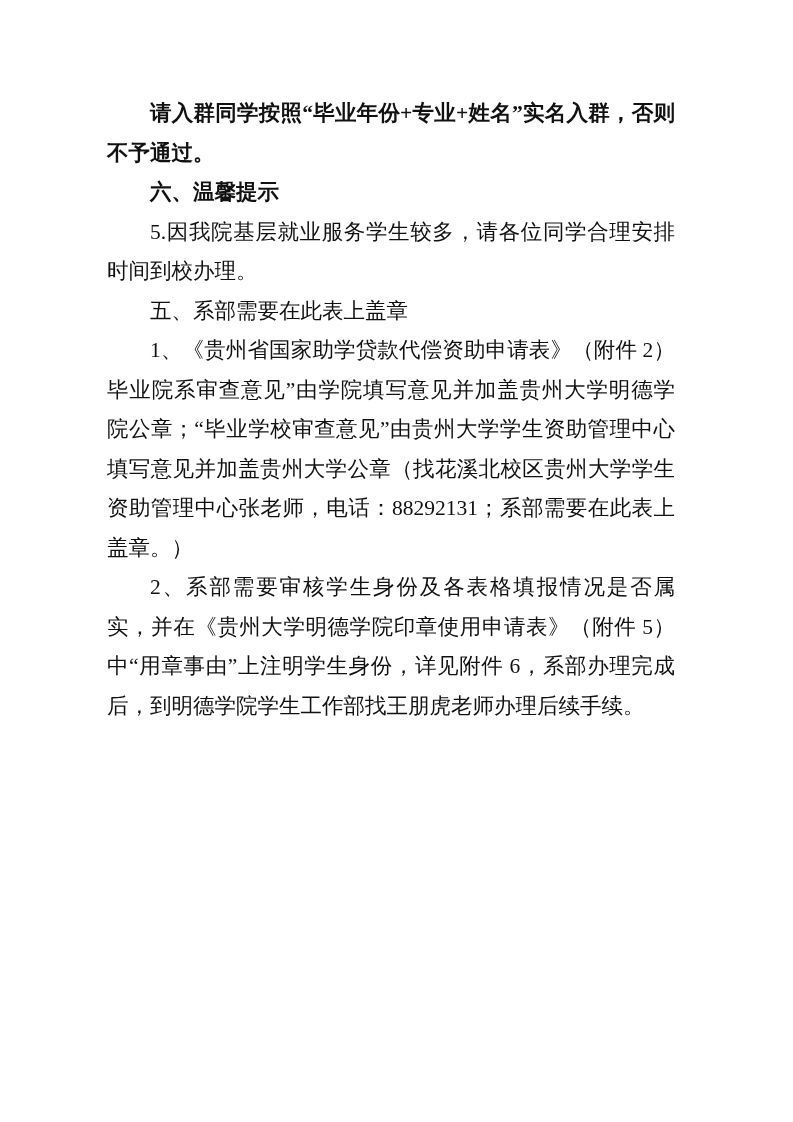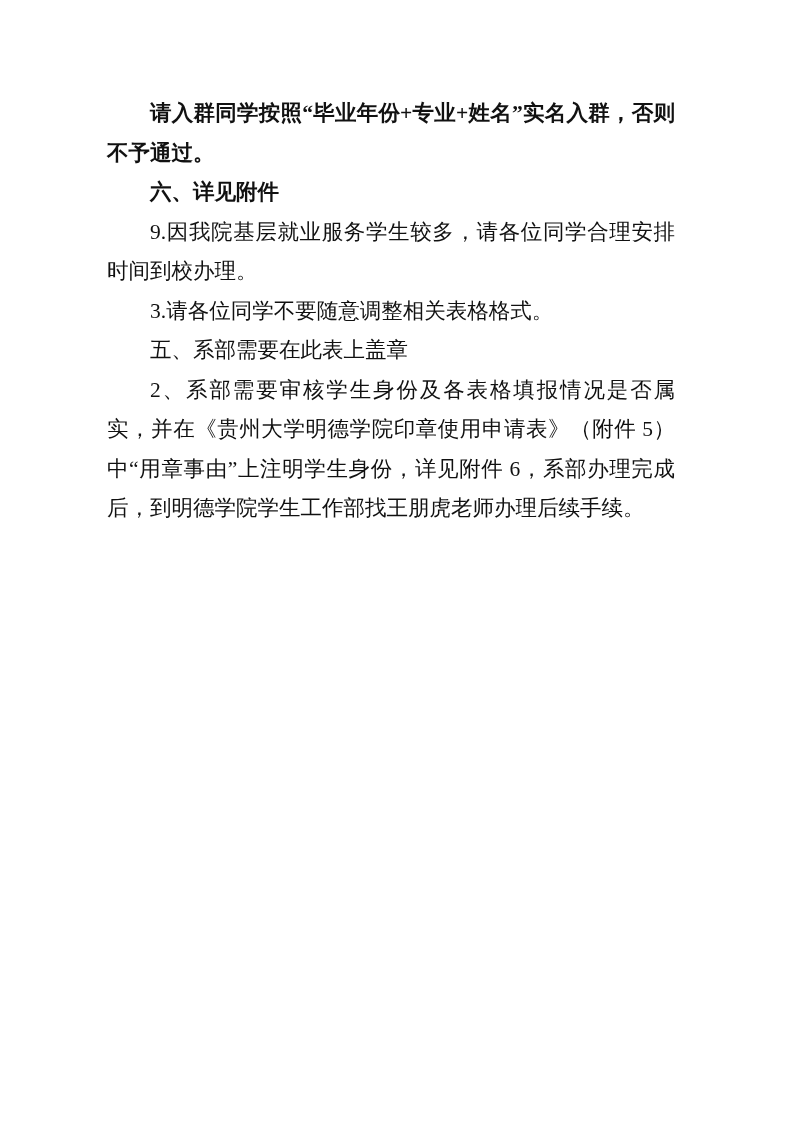--- a/index.html
+++ b/index.html
@@ -58,7 +58,7 @@
 <div class="page">
   <div class="content">
     <p class="para bold">请入群同学按照“毕业年份+专业+姓名”实名入群，否则不予通过。</p>
-    <p class="para bold heading">六、详见附件</p>
+    <p class="para bold heading">六、温馨提示</p>
     <p class="para">9.因我院基层就业服务学生较多，请各位同学合理安排时间到校办理。</p>
     <p class="para">3.请各位同学不要随意调整相关表格格式。</p>
     <p class="para heading">五、系部需要在此表上盖章</p>

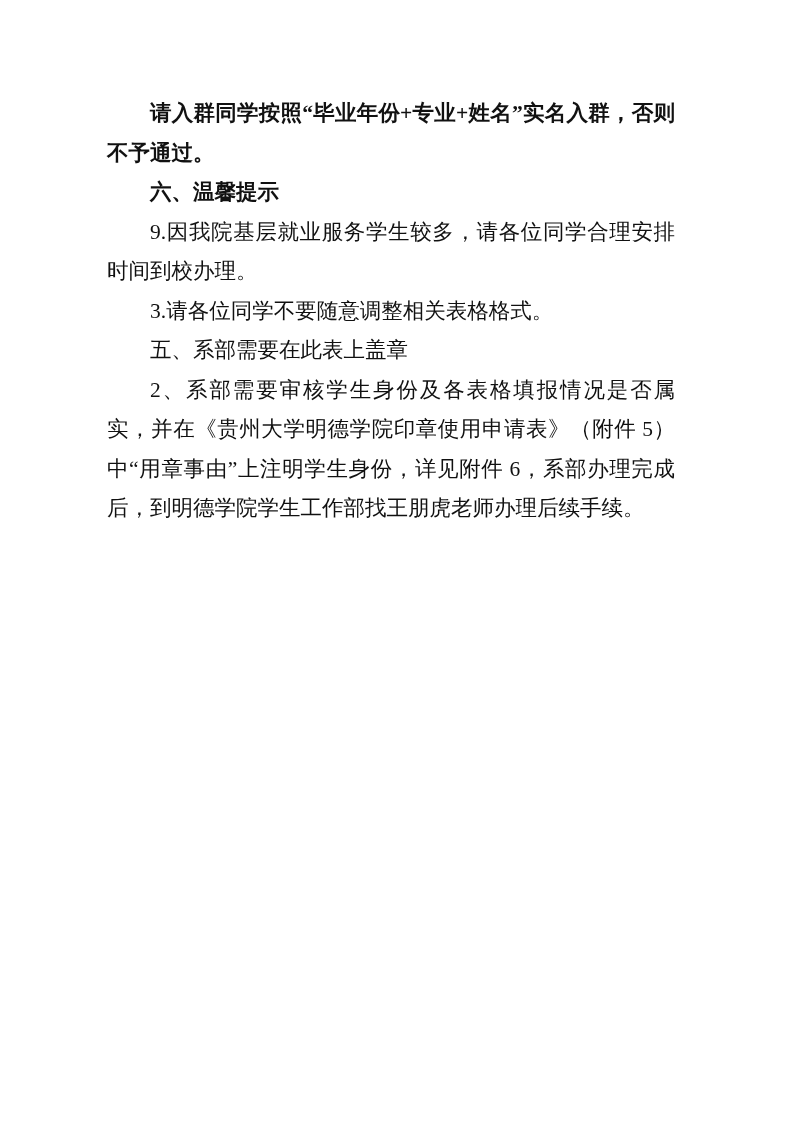--- a/index.html
+++ b/index.html
@@ -59,7 +59,7 @@
   <div class="content">
     <p class="para bold">请入群同学按照“毕业年份+专业+姓名”实名入群，否则不予通过。</p>
     <p class="para bold heading">六、温馨提示</p>
-    <p class="para">9.因我院基层就业服务学生较多，请各位同学合理安排时间到校办理。</p>
+    <p class="para">5.因我院基层就业服务学生较多，请各位同学合理安排时间到校办理。</p>
     <p class="para">3.请各位同学不要随意调整相关表格格式。</p>
     <p class="para heading">五、系部需要在此表上盖章</p>
     <p class="para">2、系部需要审核学生身份及各表格填报情况是否属实，并在《贵州大学明德学院印章使用申请表》（附件 5）中“用章事由”上注明学生身份，详见附件 6，系部办理完成后，到明德学院学生工作部找王朋虎老师办理后续手续。</p>

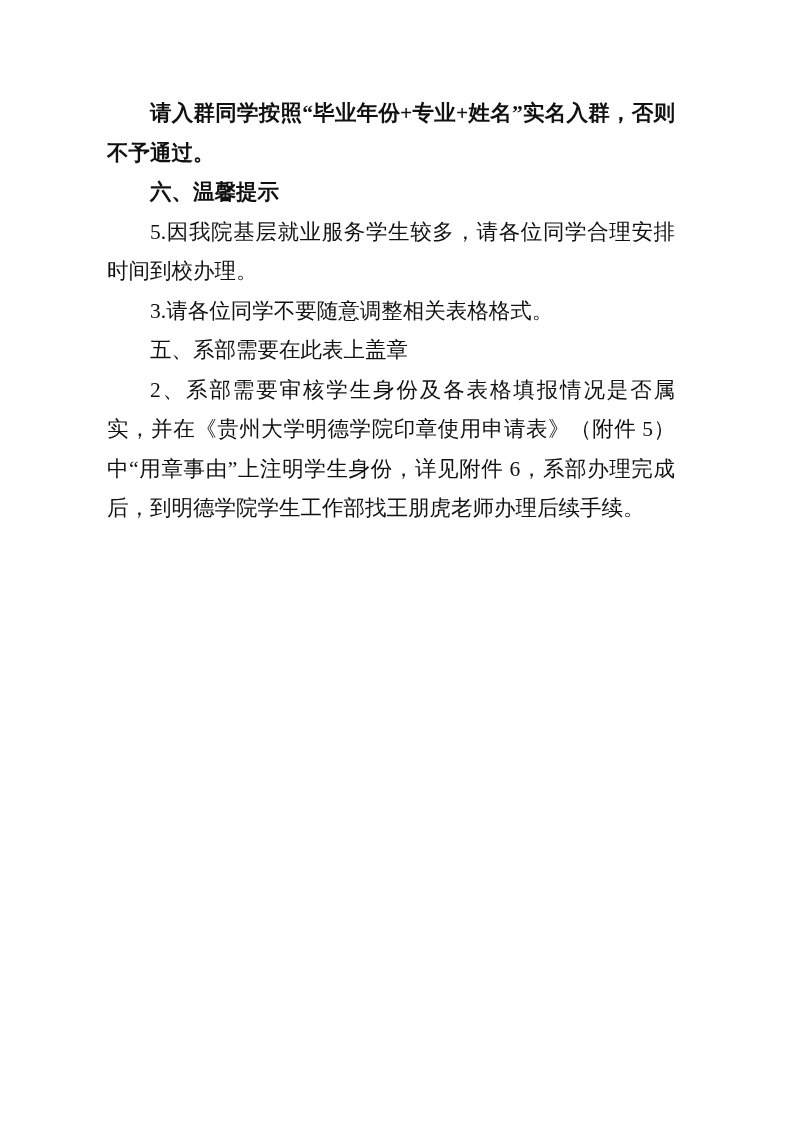--- a/index.html
+++ b/index.html
@@ -60,7 +60,6 @@
     <p class="para bold">请入群同学按照“毕业年份+专业+姓名”实名入群，否则不予通过。</p>
     <p class="para bold heading">六、温馨提示</p>
     <p class="para">5.因我院基层就业服务学生较多，请各位同学合理安排时间到校办理。</p>
-    <p class="para">3.请各位同学不要随意调整相关表格格式。</p>
     <p class="para heading">五、系部需要在此表上盖章</p>
     <p class="para">2、系部需要审核学生身份及各表格填报情况是否属实，并在《贵州大学明德学院印章使用申请表》（附件 5）中“用章事由”上注明学生身份，详见附件 6，系部办理完成后，到明德学院学生工作部找王朋虎老师办理后续手续。</p>
   </div>

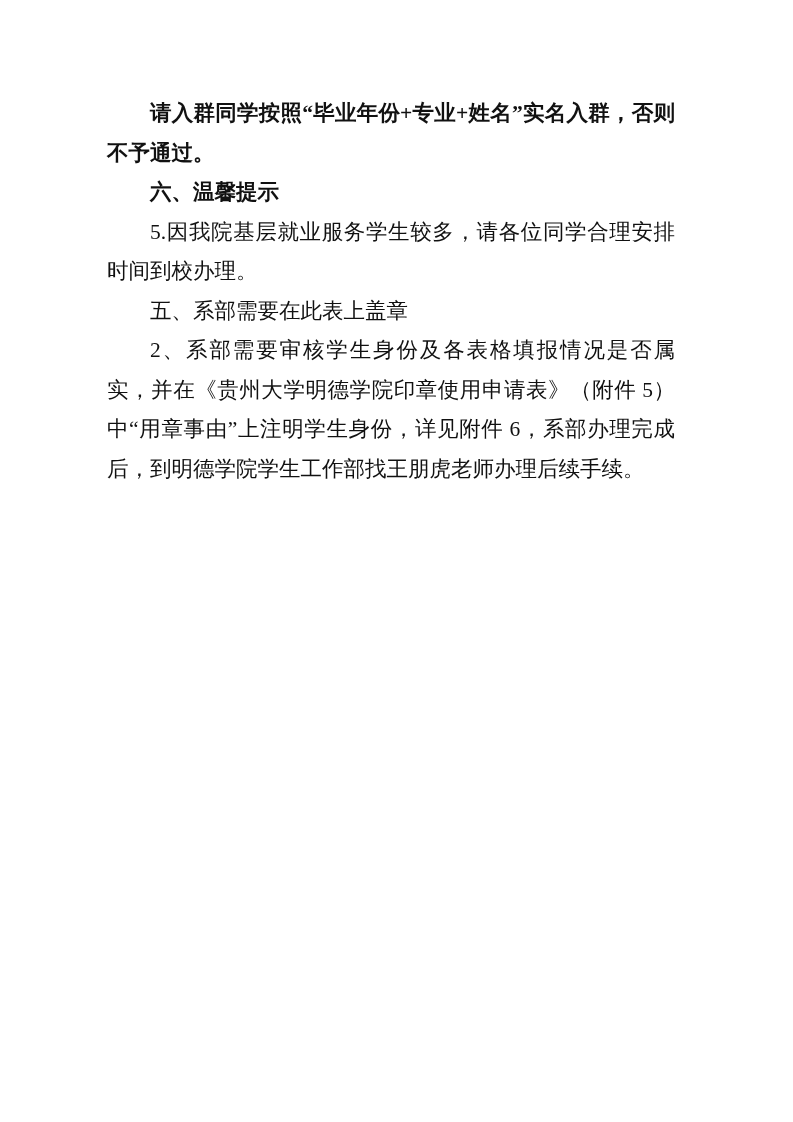--- a/index.html
+++ b/index.html
@@ -61,6 +61,7 @@
     <p class="para bold heading">六、温馨提示</p>
     <p class="para">5.因我院基层就业服务学生较多，请各位同学合理安排时间到校办理。</p>
     <p class="para heading">五、系部需要在此表上盖章</p>
+    <p class="para">1、《贵州省国家助学贷款代偿资助申请表》（附件 2）毕业院系审查意见”由学院填写意见并加盖贵州大学明德学院公章；“毕业学校审查意见”由贵州大学学生资助管理中心填写意见并加盖贵州大学公章（找花溪北校区贵州大学学生资助管理中心张老师，电话：88292131；系部需要在此表上盖章。）</p>
     <p class="para">2、系部需要审核学生身份及各表格填报情况是否属实，并在《贵州大学明德学院印章使用申请表》（附件 5）中“用章事由”上注明学生身份，详见附件 6，系部办理完成后，到明德学院学生工作部找王朋虎老师办理后续手续。</p>
   </div>
   <div class="page-number">6</div>

